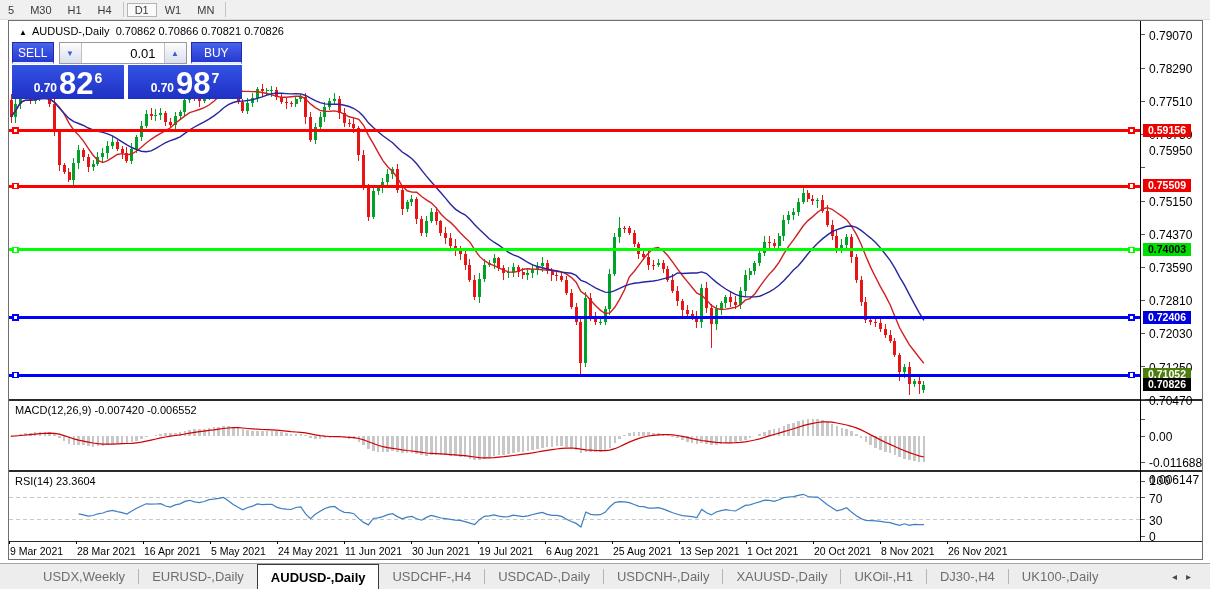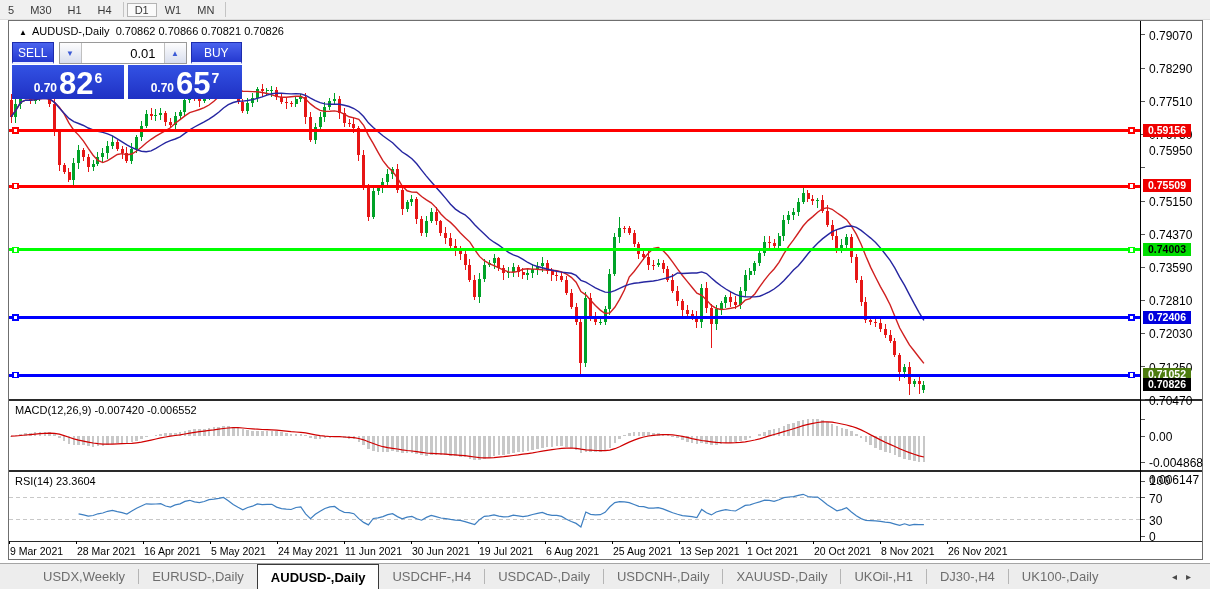--- a/index.html
+++ b/index.html
@@ -701,7 +701,7 @@
       </div>
       <div class="price-box pb-buy">
         <span class="pp">0.70</span>
-        <span class="pb">65</span>
+        <span class="pb">98</span>
         <span class="ps">7</span>
       </div>
     </div>

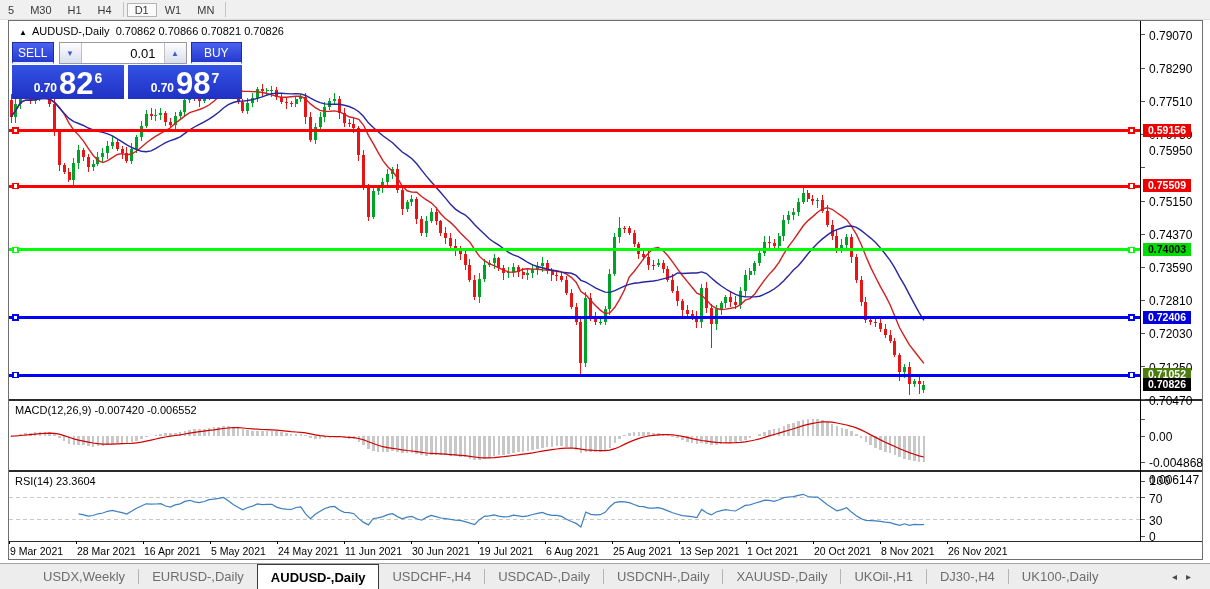--- a/index.html
+++ b/index.html
@@ -752,7 +752,7 @@
       <div class="scale-tick" style="top: 414.626px;"></div>
       <div class="scale-label" style="top: 409.126px;">0.00</div>
       <div class="scale-tick" style="top: 440.5px;"></div>
-      <div class="scale-label" style="top: 435px;">-0.004868</div>
+      <div class="scale-label" style="top: 435px;">-0.011688</div>
       <div class="scale-tick" style="top: 459.5px;"></div>
       <div class="scale-label" style="top: 454px; font-family: Liberation Mono, monospace;">100</div>
       <div class="scale-tick" style="top: 476px;"></div>

